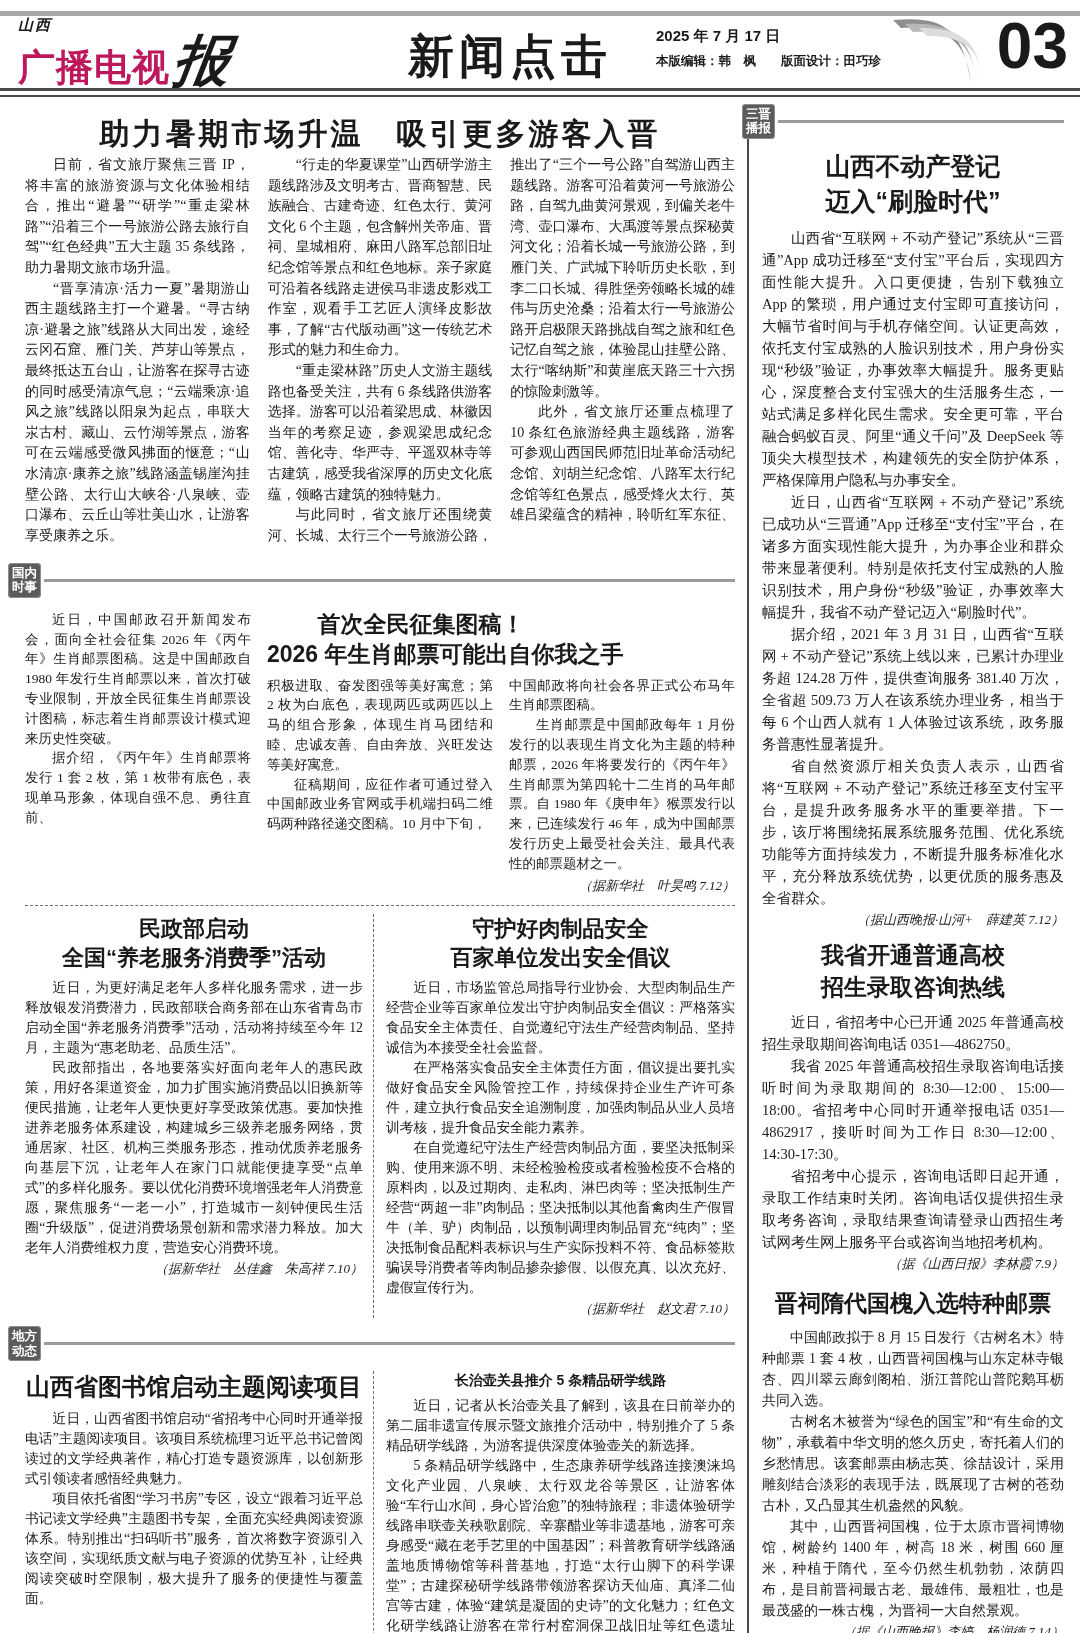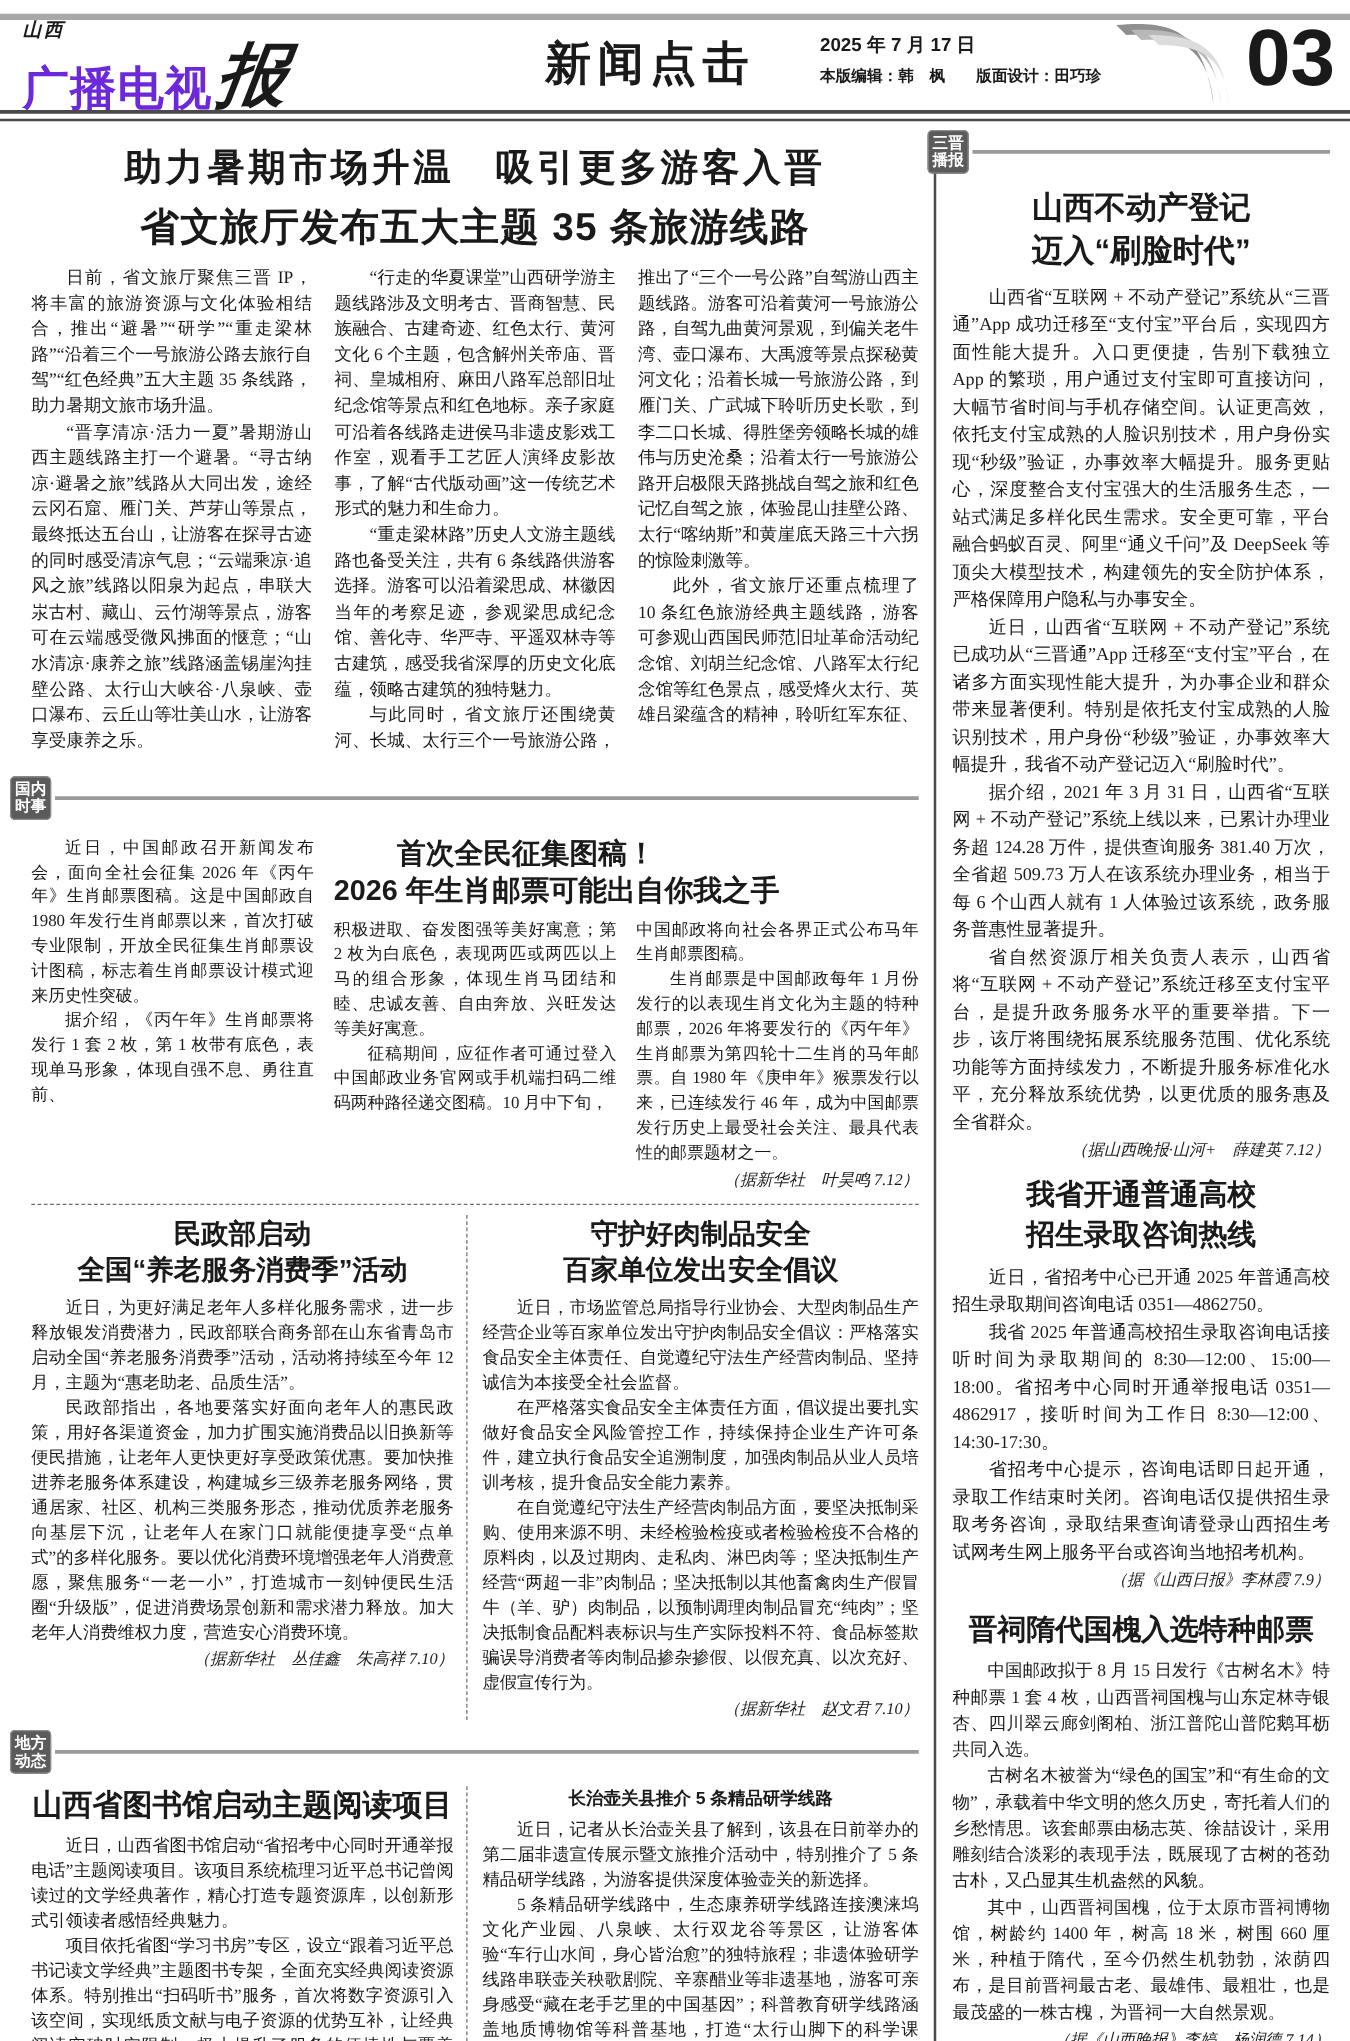--- a/index.html
+++ b/index.html
@@ -15,7 +15,7 @@
   .logo     { position:absolute; left:18px; top:18px; line-height:1; }
   .logo-region { display:block; font-size:15px; font-weight:bold; font-style:italic; letter-spacing:2px; }
   .logo-row { display:flex; align-items:flex-end; }
-  .logo-brand { font-family:Liberation Sans, sans-serif; font-size:37px; font-weight:bold; color:#6d28d9; letter-spacing:1px; }
+  .logo-brand { font-family:Liberation Mono, monospace; font-size:37px; font-weight:bold; color:#be185d; letter-spacing:1px; }
   .logo-bao { font-size:56px; font-weight:bold; font-style:italic; margin-left:4px; transform:skewX(-8deg); }
   .section-title { position:absolute; left:436px; top:26px; font-family:"Liberation Sans",sans-serif;
     font-size:37px; font-weight:600; letter-spacing:5px; }

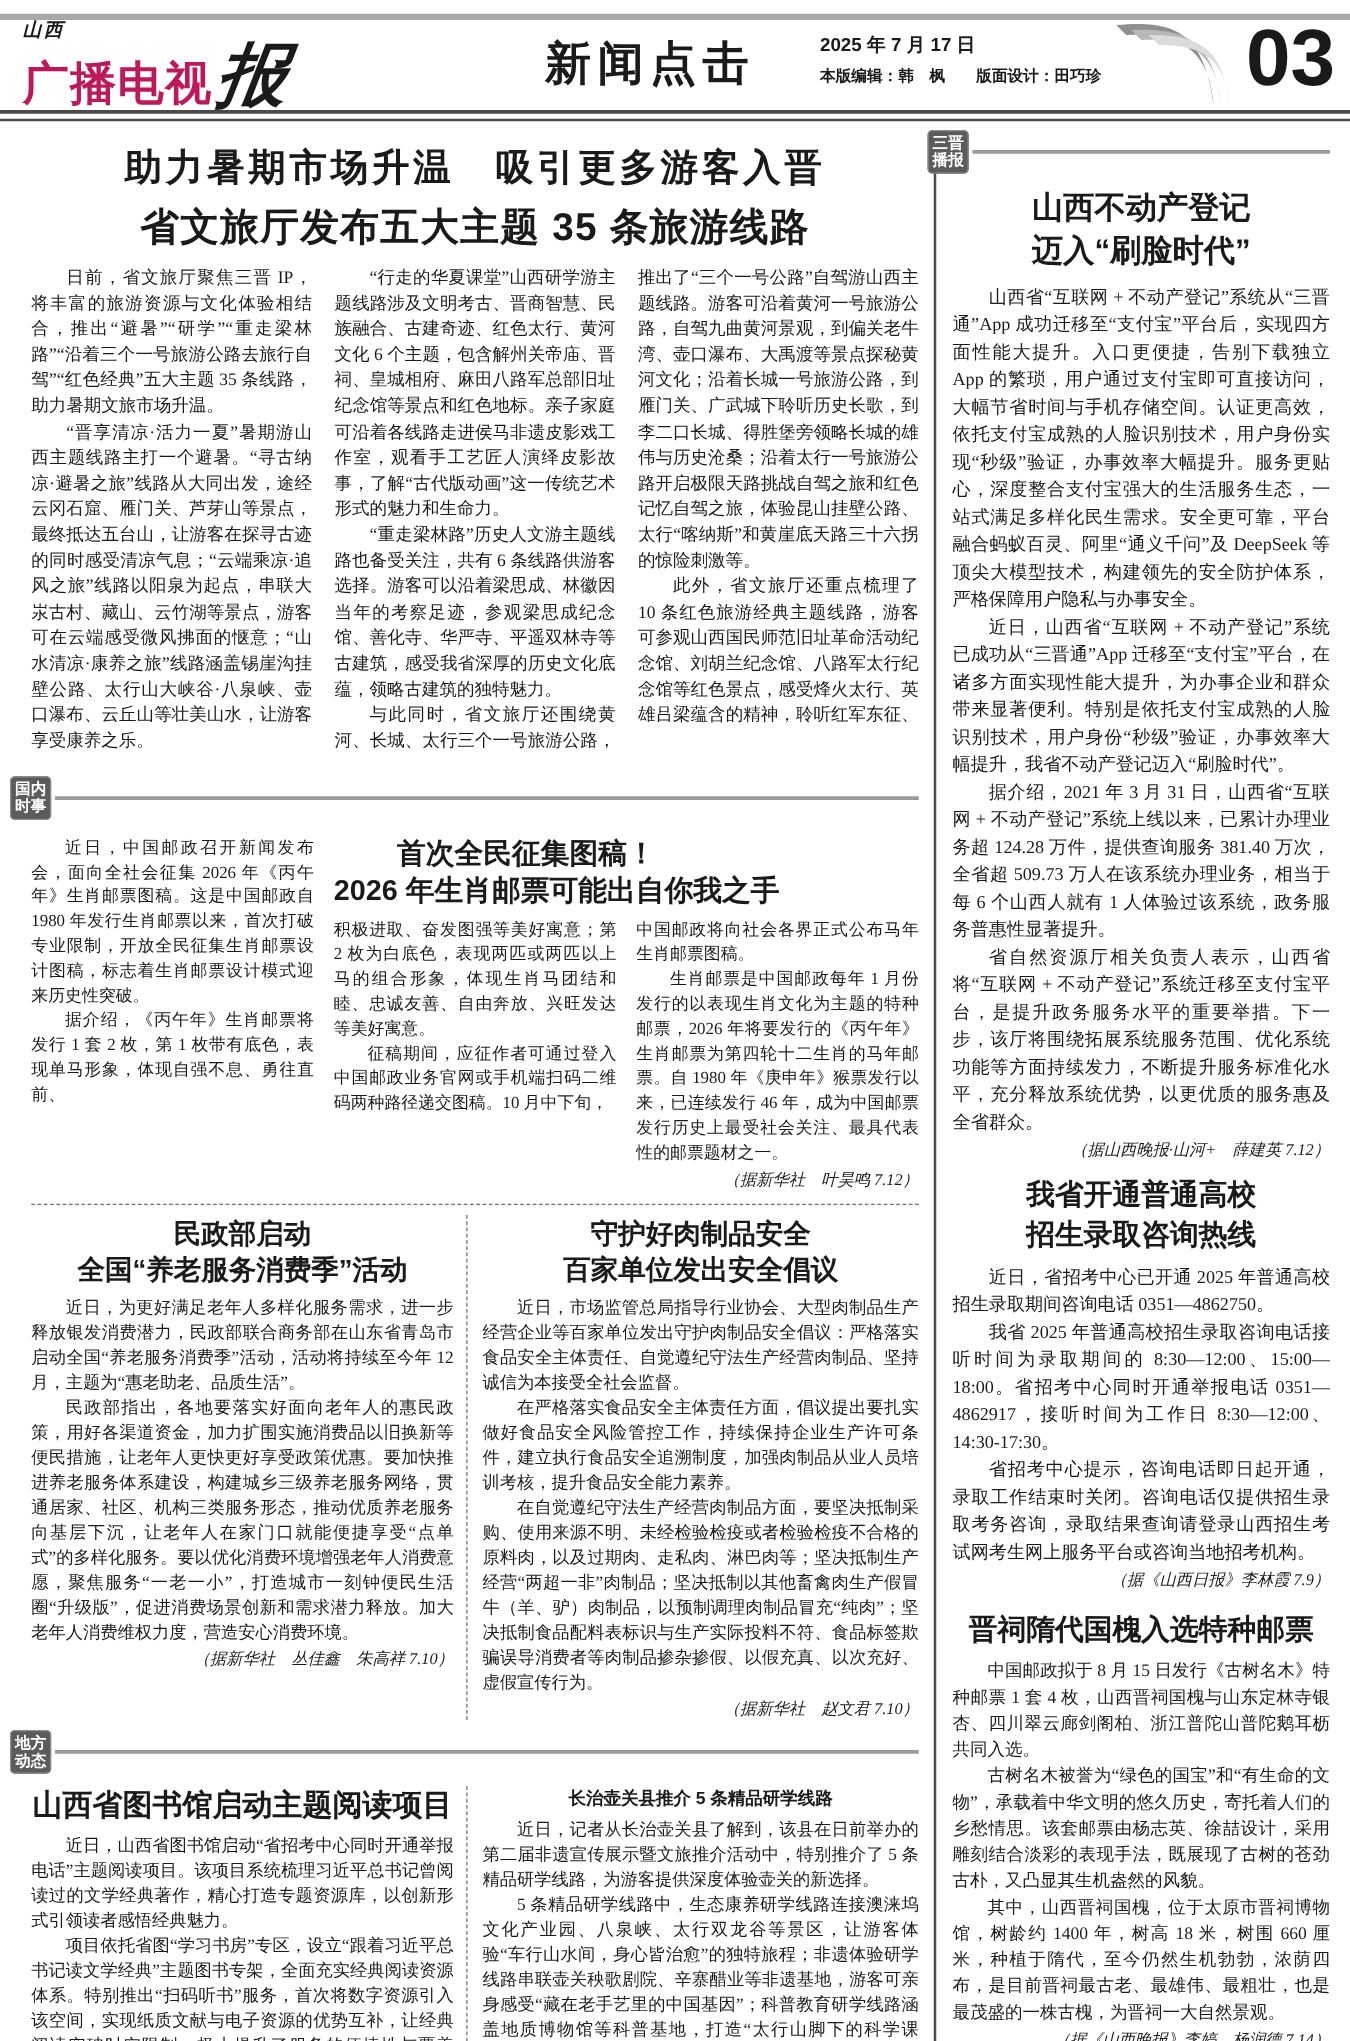--- a/index.html
+++ b/index.html
@@ -17,8 +17,8 @@
   .logo-row { display:flex; align-items:flex-end; }
   .logo-brand { font-family:Liberation Mono, monospace; font-size:37px; font-weight:bold; color:#be185d; letter-spacing:1px; }
   .logo-bao { font-size:56px; font-weight:bold; font-style:italic; margin-left:4px; transform:skewX(-8deg); }
-  .section-title { position:absolute; left:436px; top:26px; font-family:"Liberation Sans",sans-serif;
-    font-size:37px; font-weight:600; letter-spacing:5px; }
+  .section-title { position:absolute; left:408px; top:26px; font-family:"Liberation Sans",sans-serif;
+    font-size:46px; font-weight:600; letter-spacing:5px; }
   .pubinfo  { position:absolute; left:656px; top:27px; font-family:"Liberation Sans",sans-serif; }
   .pub-date { font-size:15px; font-weight:bold; margin-bottom:7px; }
   .pub-editors { font-size:12.5px; font-weight:bold; }

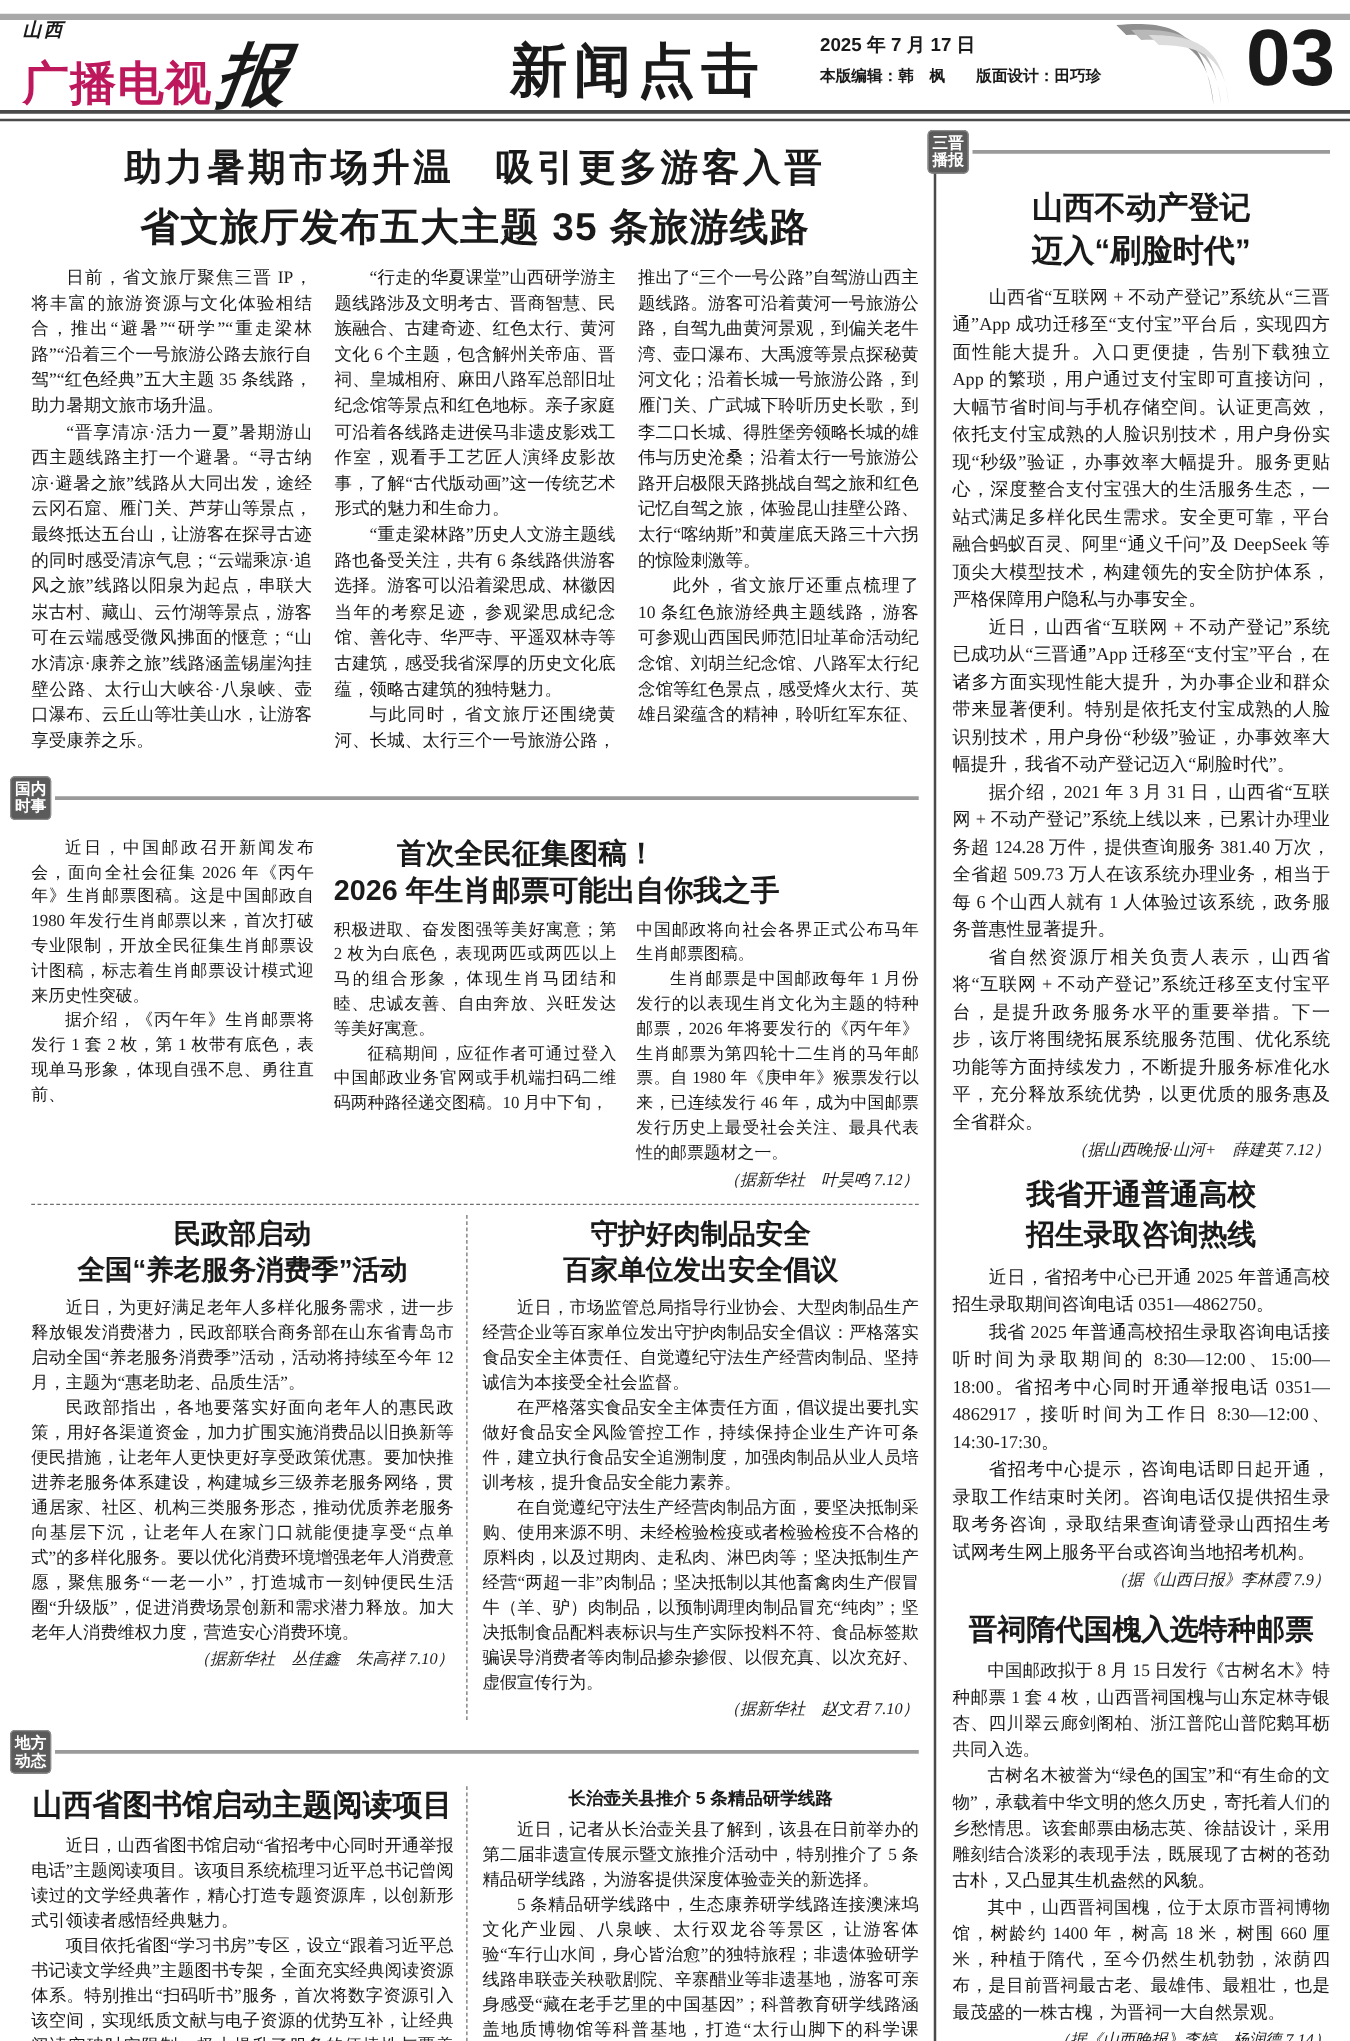--- a/index.html
+++ b/index.html
@@ -112,7 +112,6 @@
 
   <div>
     <div class="kicker">助力暑期市场升温　吸引更多游客入晋</div>
-    <div class="headline-xl">省文旅厅发布五大主题 35 条旅游线路</div>
     <div class="travel-body">
       <div>
           <p class="para">日前，省文旅厅聚焦三晋 IP，将丰富的旅游资源与文化体验相结合，推出“避暑”“研学”“重走梁林路”“沿着三个一号旅游公路去旅行自驾”“红色经典”五大主题 35 条线路，助力暑期文旅市场升温。</p>

